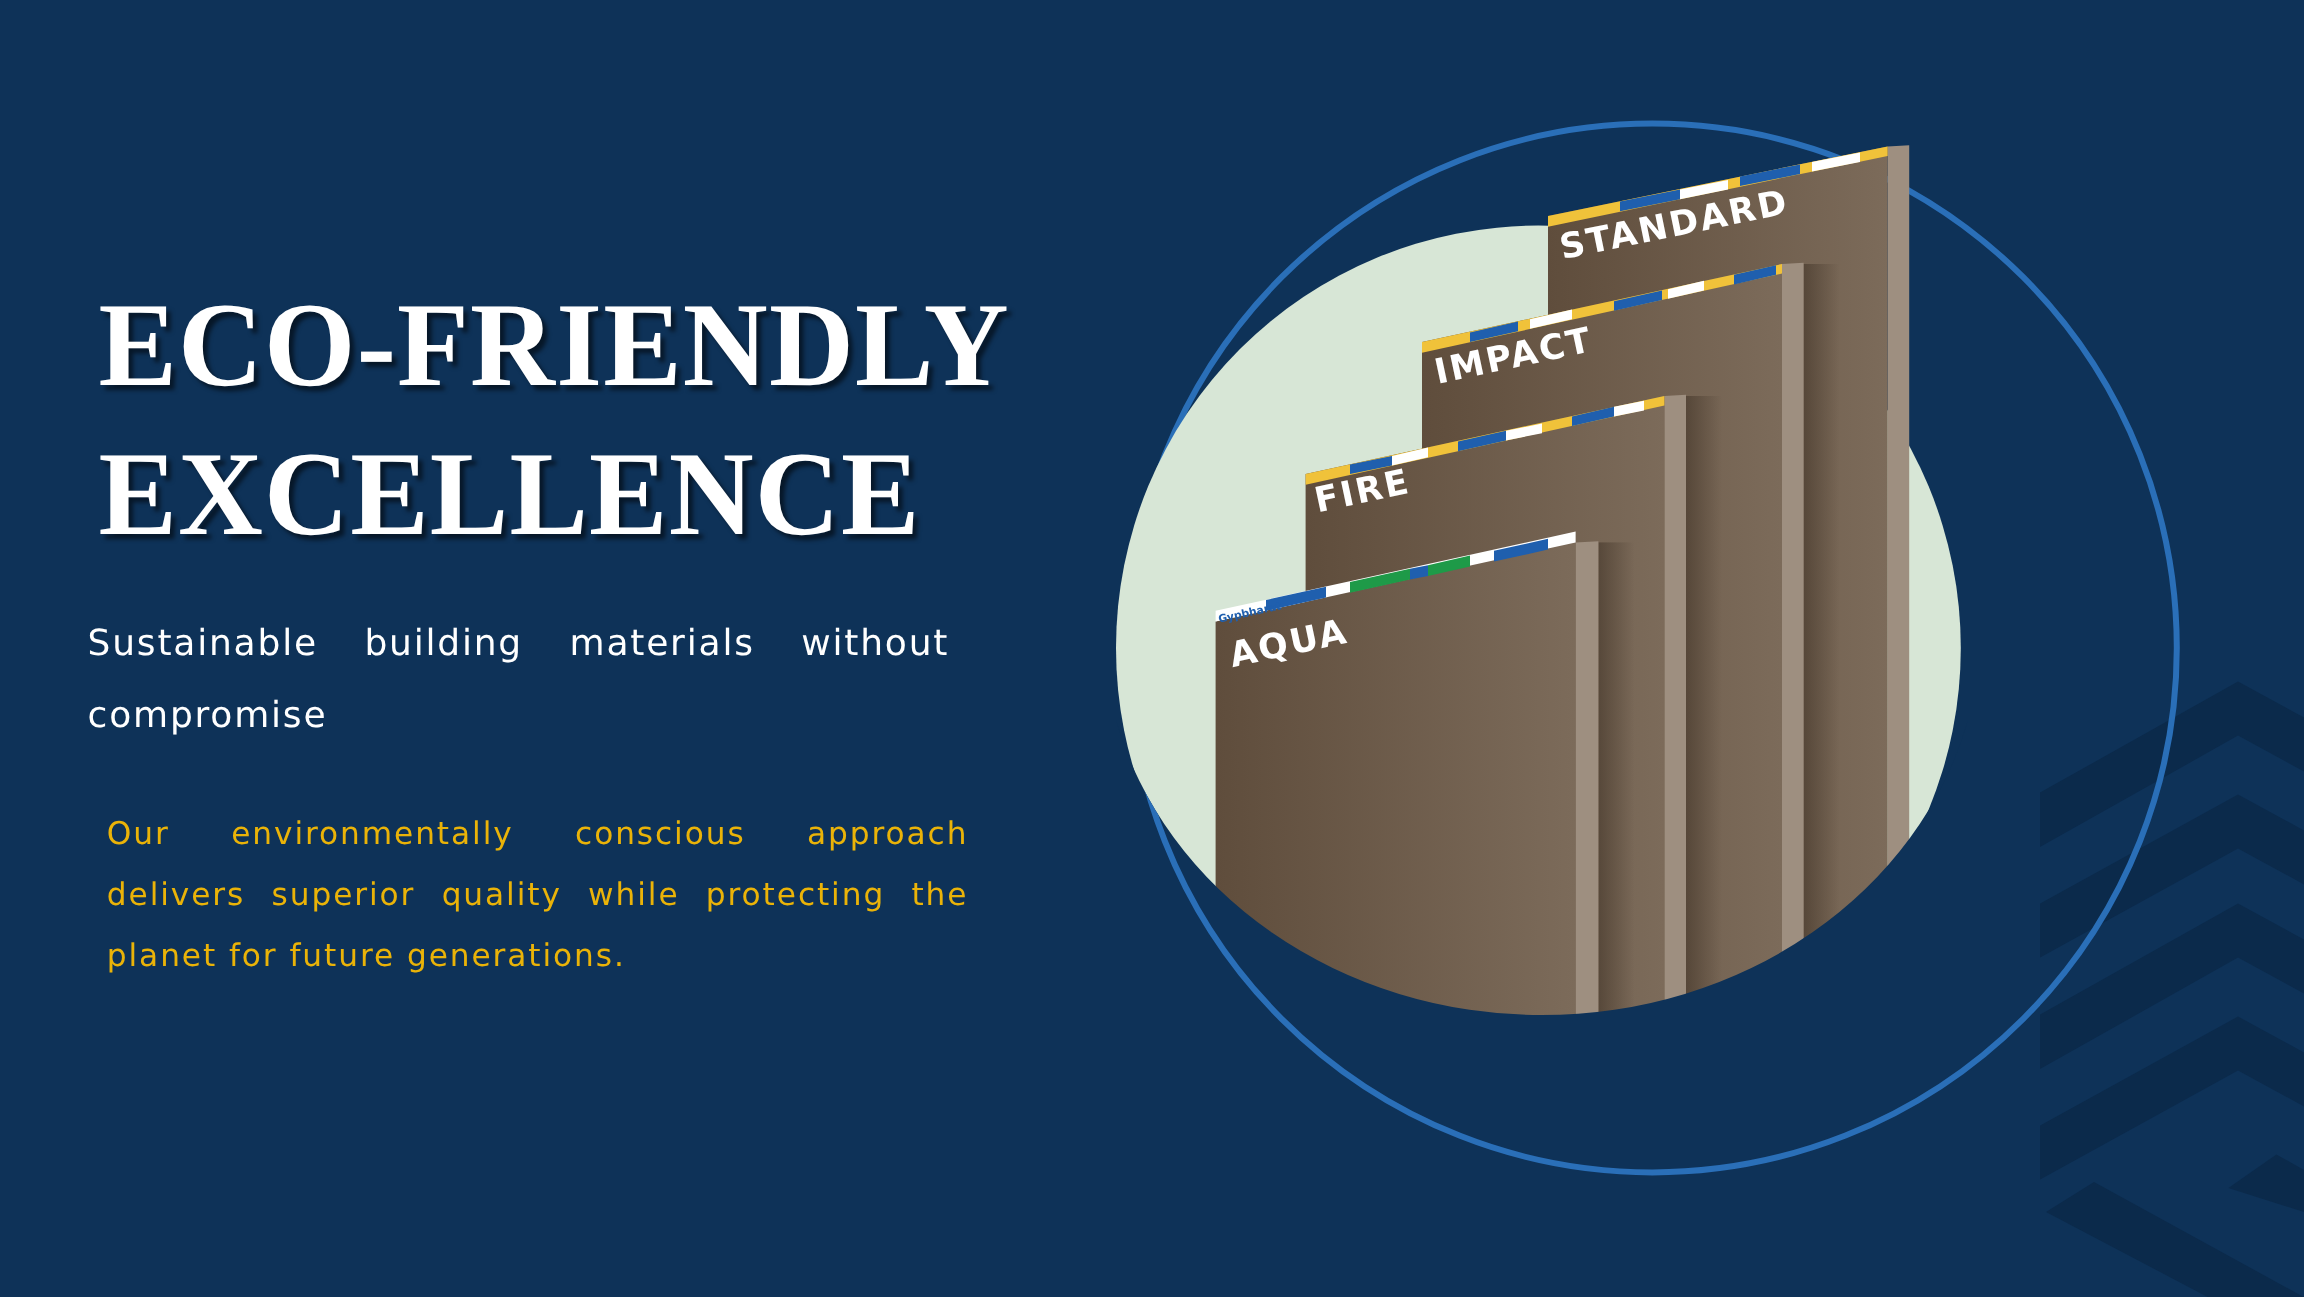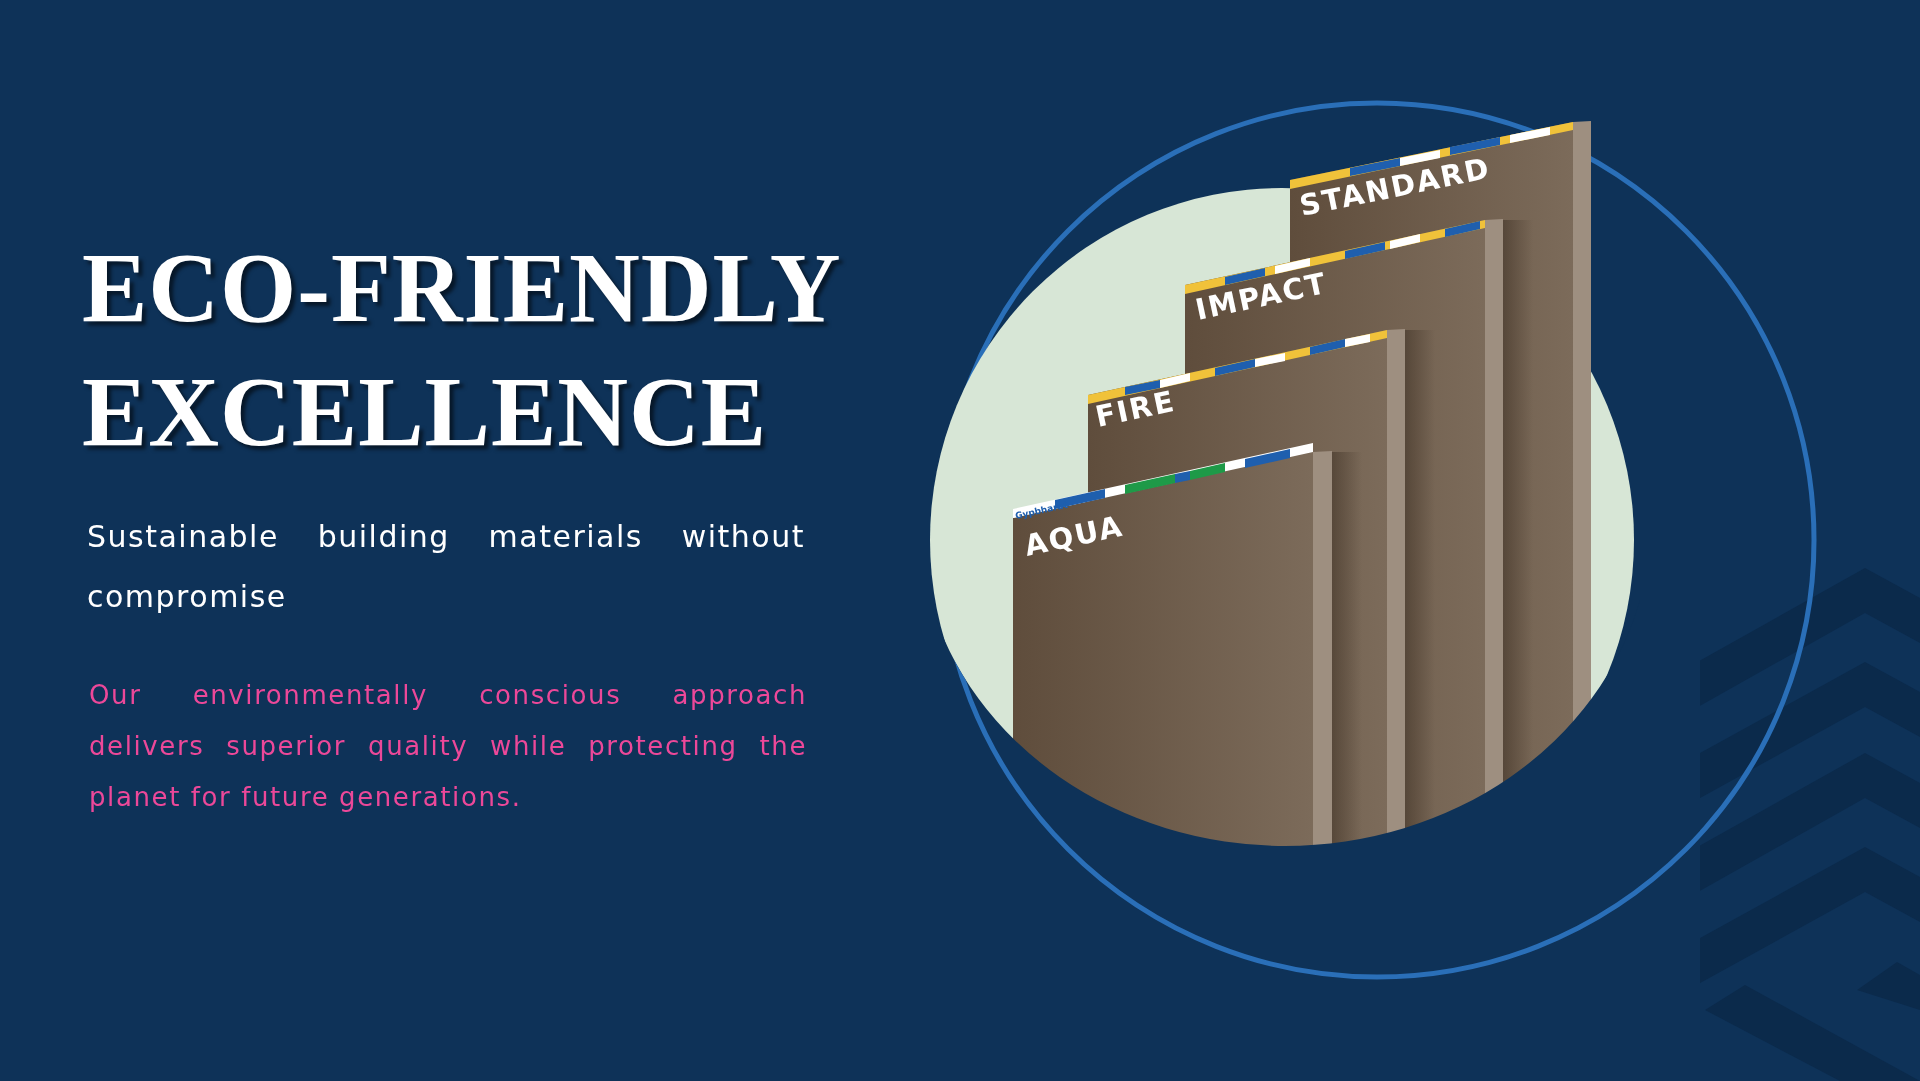--- a/index.html
+++ b/index.html
@@ -20,7 +20,7 @@
   }
   .title span { display: block; }
   .subtitle {
-    position: absolute; left: 87px; top: 507px; width: 718px; margin: 0;
+    position: absolute; left: 73px; top: 507px; width: 718px; margin: 0;
     color: #ffffff; font-size: 30px; line-height: 60px;
     text-align: justify; letter-spacing: 1.5px;
     font-family: "DejaVu Sans", sans-serif;

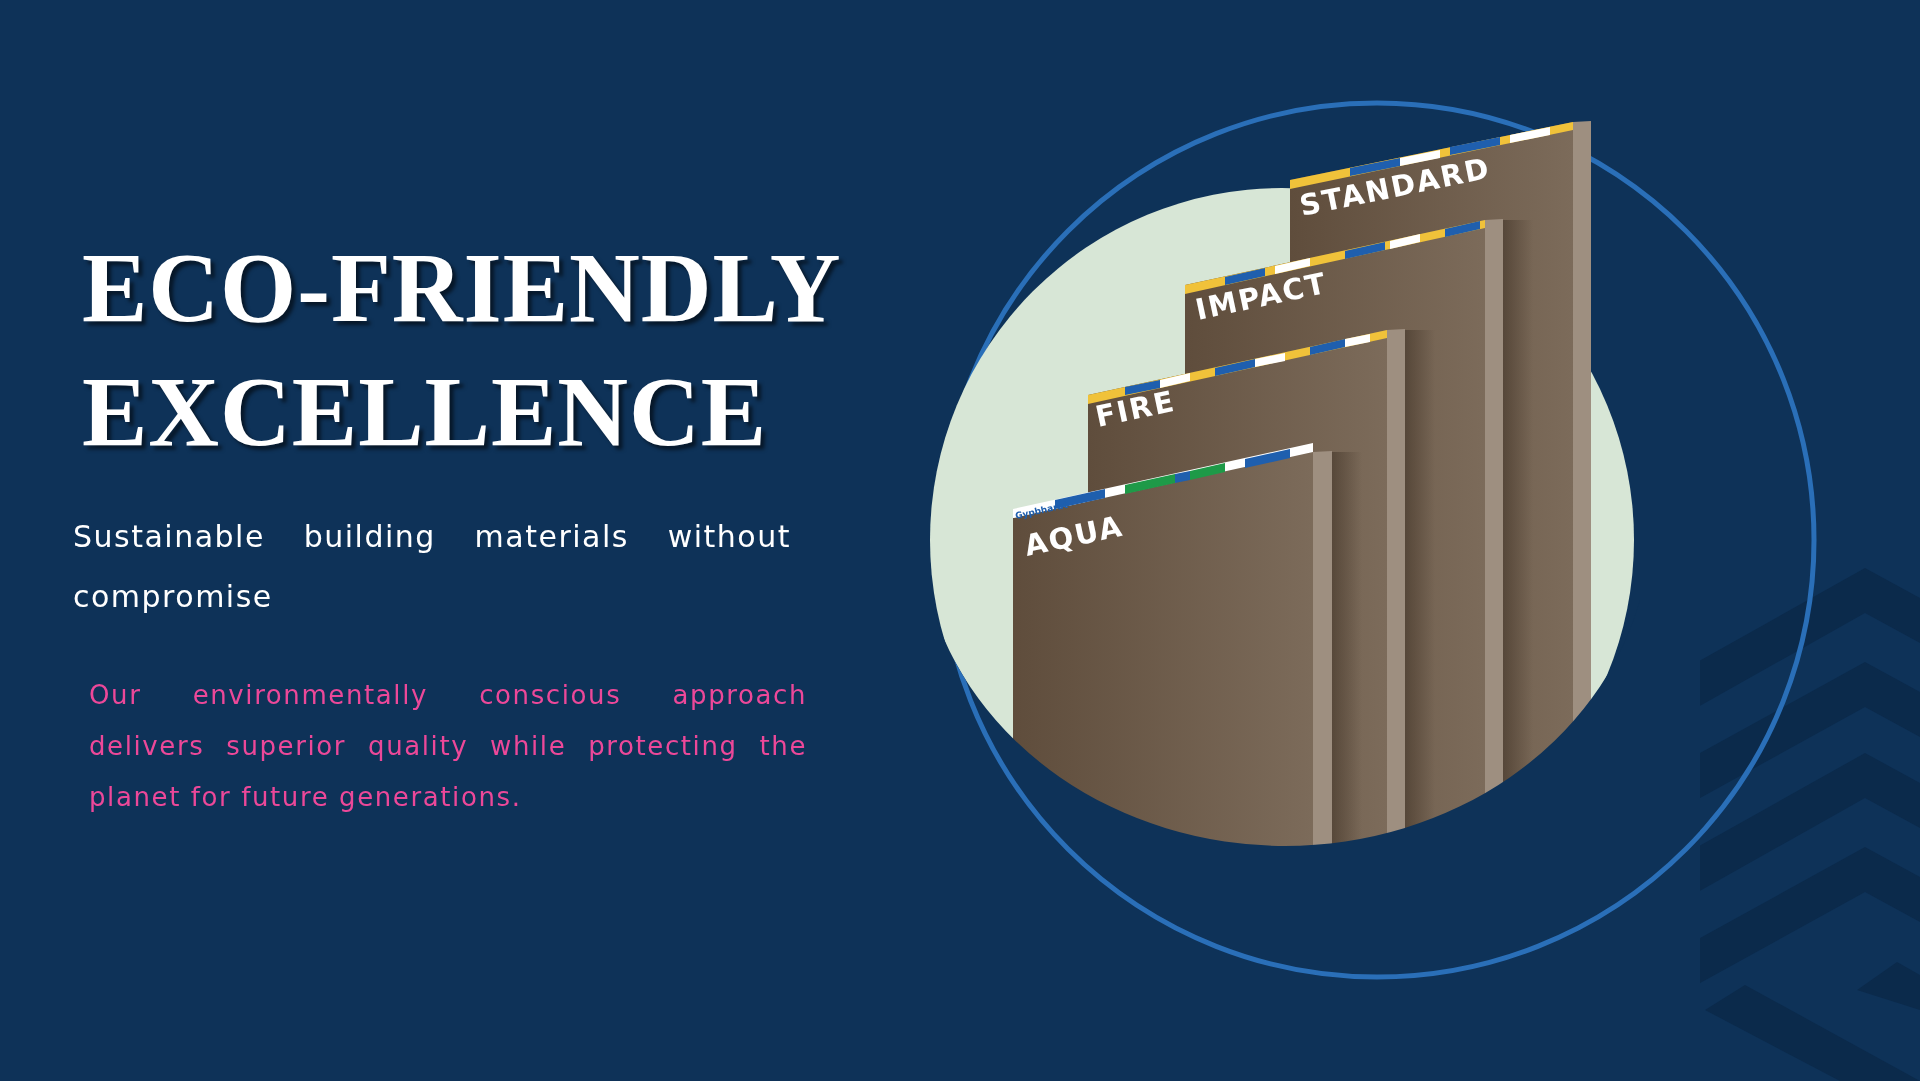--- a/index.html
+++ b/index.html
@@ -27,7 +27,7 @@
   }
   .body-text {
     position: absolute; left: 89px; top: 670px; width: 718px; margin: 0;
-    color: #ec4899; font-size: 26px; line-height: 51px;
+    color: #eab308; font-size: 26px; line-height: 51px;
     text-align: justify; letter-spacing: 1.6px;
     font-family: "DejaVu Sans", sans-serif;
   }

